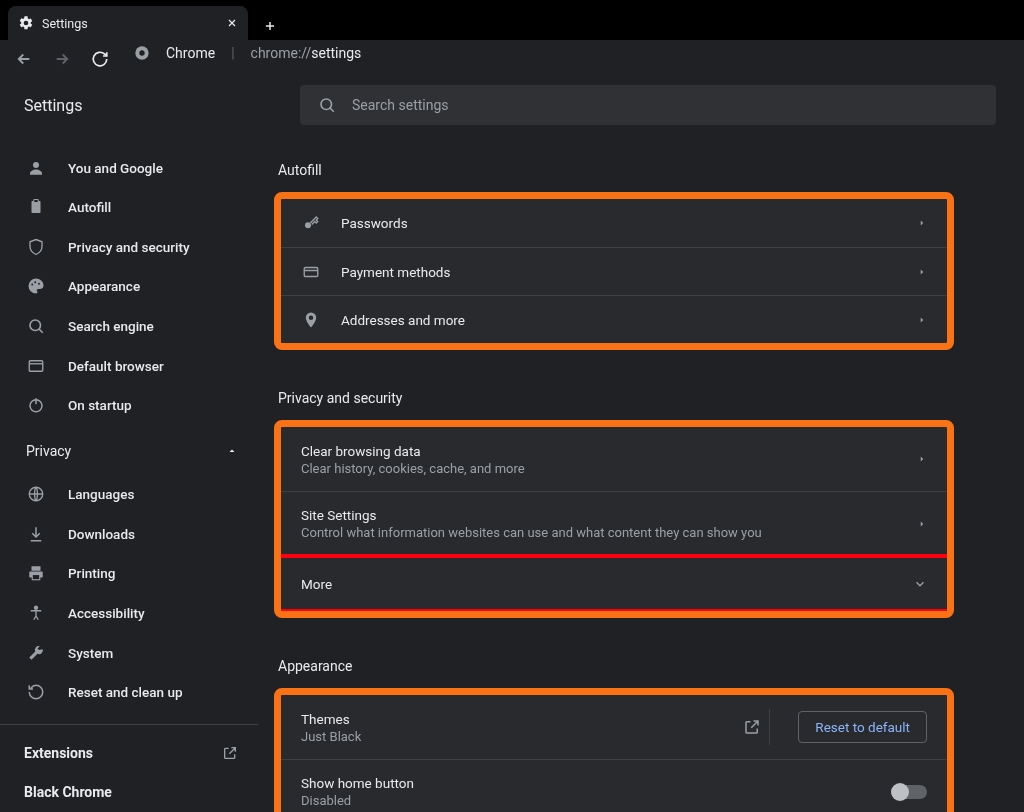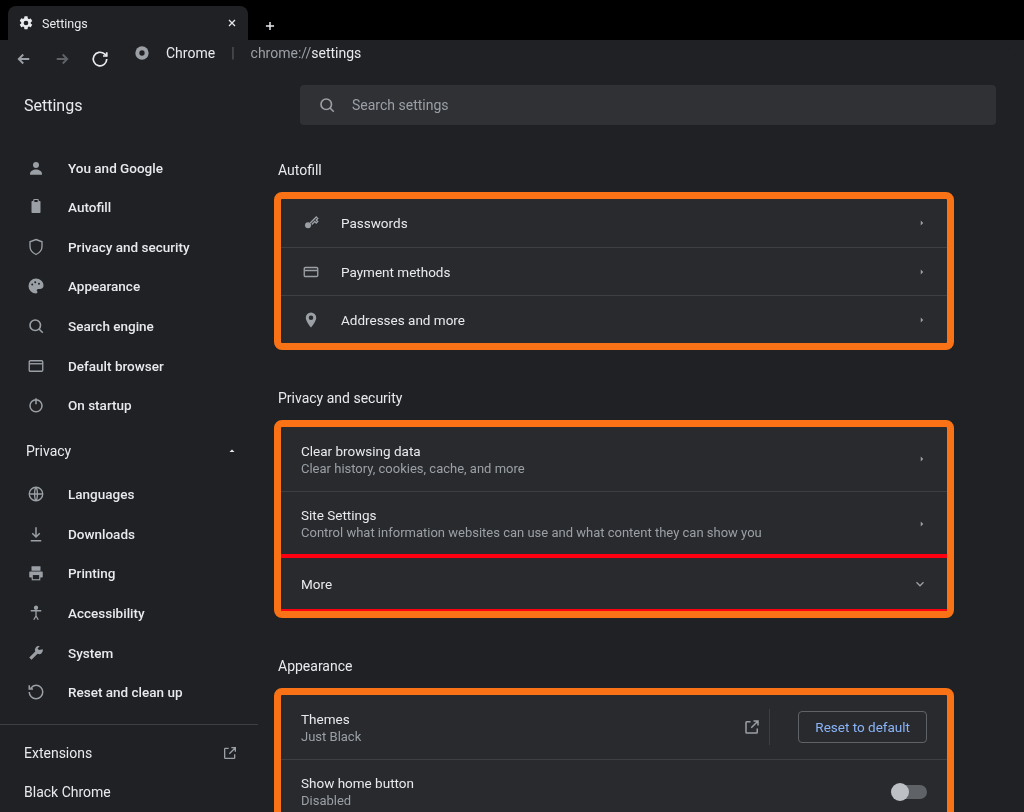--- a/index.html
+++ b/index.html
@@ -34,7 +34,7 @@
   .side-item .label{color:#e8eaed}
   .side-group{height:40px;display:flex;align-items:center;padding:0 20px 0 26px;font-size:14px;color:#e8eaed;cursor:pointer;justify-content:space-between;margin-top:6px;margin-bottom:4px}
   .side-divider{height:1px;background:#3c4043;margin:12px 0 8px 0}
-  .side-footer-item{height:40px;display:flex;align-items:center;padding:0 20px 0 24px;font-size:14px;color:#e8eaed;cursor:pointer;font-weight:400;justify-content:space-between}
+  .side-footer-item{height:40px;display:flex;align-items:center;padding:0 20px 0 24px;font-size:14px;color:#e8eaed;cursor:pointer;font-weight:700;justify-content:space-between}
   
   .main{flex:1;overflow-y:auto;padding:16px 28px 0 0}
   .main-inner{max-width:680px;margin-left:16px}

